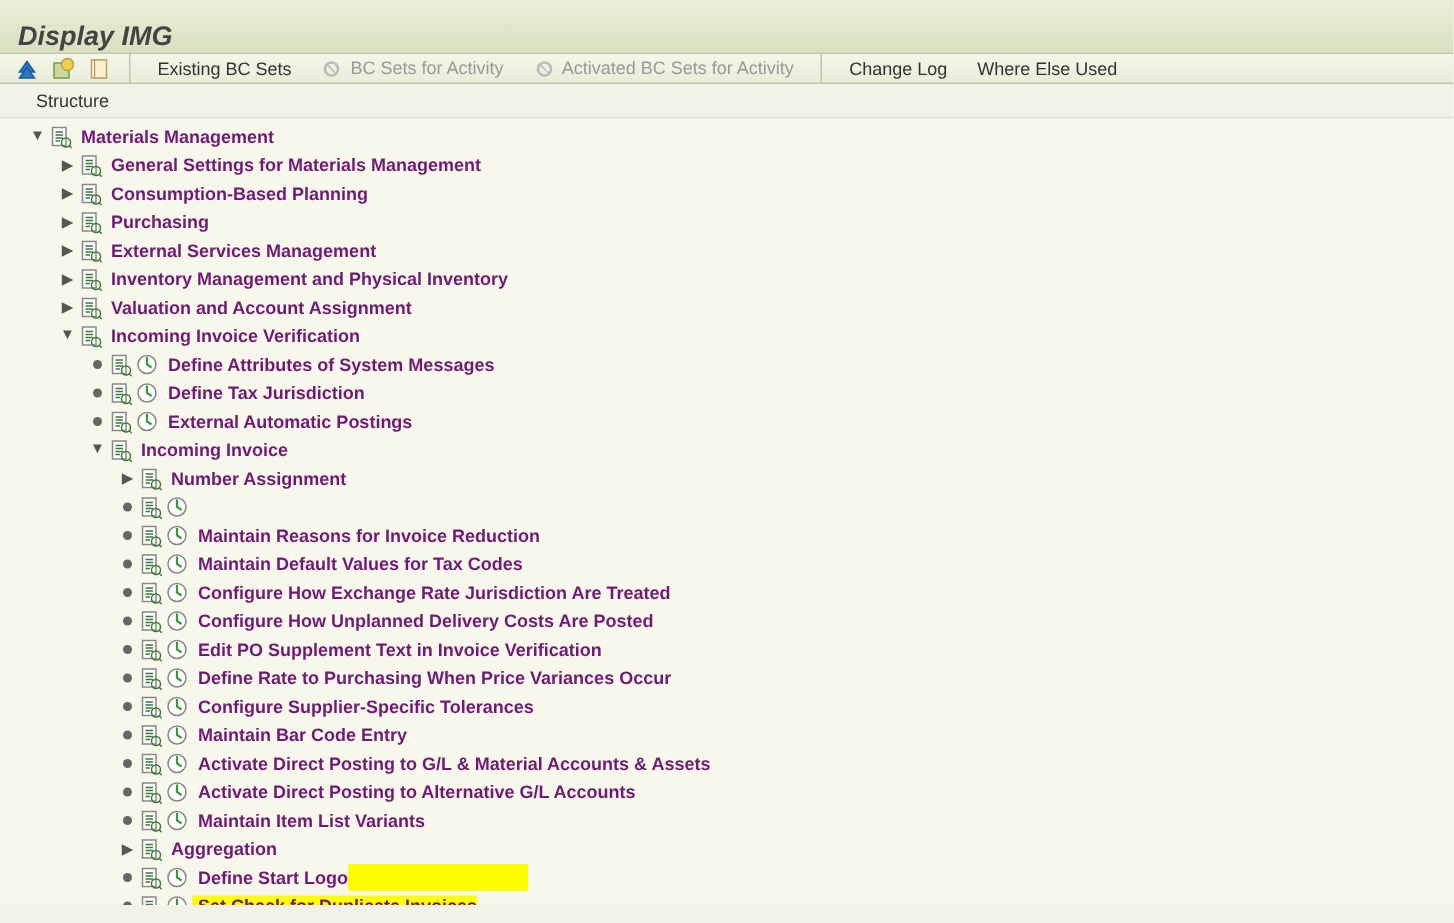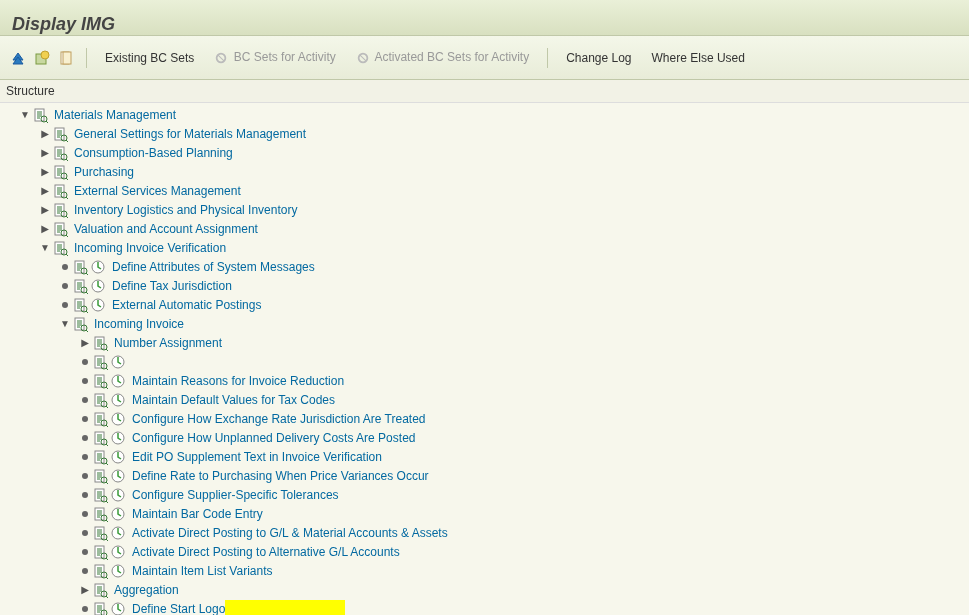--- a/index.html
+++ b/index.html
@@ -6,7 +6,7 @@
 html, body { width: 969px; height: 615px; font-family: Arial, sans-serif; font-size: 12px; background: #f2f2e8; overflow: hidden; }
 .header { background: linear-gradient(#eaf0d8, #d8e0c0); height: 36px; display: flex; align-items: flex-end; padding: 0 12px; border-bottom: 1px solid #c0c8a8; }
 .header-title { font-style: italic; font-weight: bold; font-size: 18px; color: #444; }
-.toolbar { background: linear-gradient(#f4f7e9, #e8ecd8); height: 44px; display: flex; align-items: center; padding: 0 10px; gap: 8px; border-bottom: 1px solid #c0c8a8; }
+.toolbar { background: linear-gradient(#f4f7e9, #e8ecd8); height: 20px; display: flex; align-items: center; padding: 0 10px; gap: 8px; border-bottom: 1px solid #c0c8a8; }
 .toolbar-sep { width: 1px; height: 20px; background: #c0c8a8; margin: 0 4px; }
 .toolbar-btn { padding: 2px 6px; font-size: 12px; color: #333; cursor: pointer; border: none; background: none; }
 .toolbar-btn.disabled { color: #999; cursor: default; }

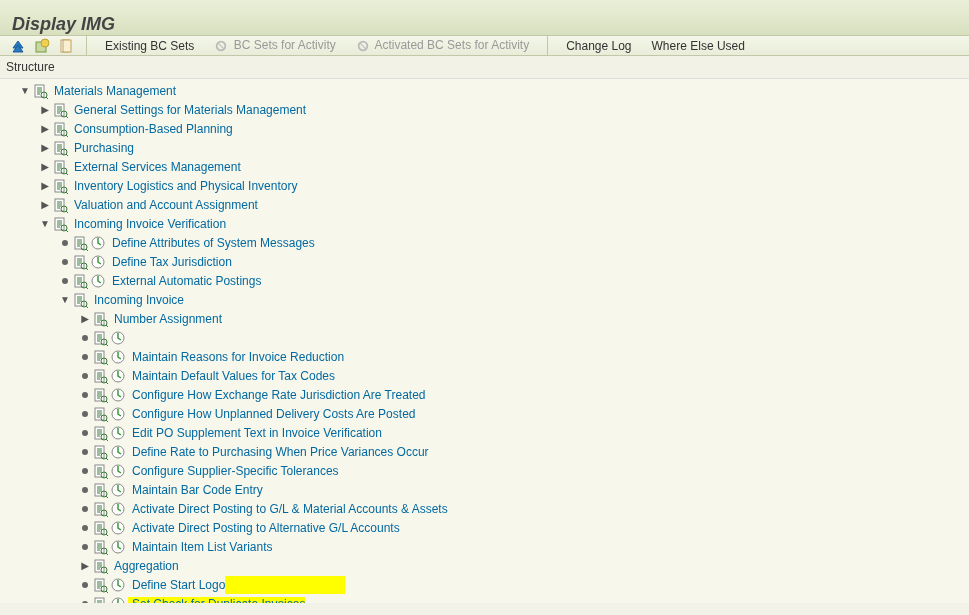--- a/index.html
+++ b/index.html
@@ -12,7 +12,7 @@
 .toolbar-btn.disabled { color: #999; cursor: default; }
 .tb-icon { width: 16px; height: 16px; display: inline-block; cursor: pointer; }
 .content { background: #f7f7ec; height: calc(615px - 68px); overflow: auto; }
-.structure-label { padding: 4px 6px; font-size: 12px; color: #333; border-bottom: 1px solid #ddd; background: #f2f2e6; }
+.structure-label { padding: 4px 24px; font-size: 12px; color: #333; border-bottom: 1px solid #ddd; background: #f2f2e6; }
 .tree { padding: 2px 0; }
 .row { display: flex; align-items: center; height: 19px; white-space: nowrap; }
 .indent { display: inline-block; }

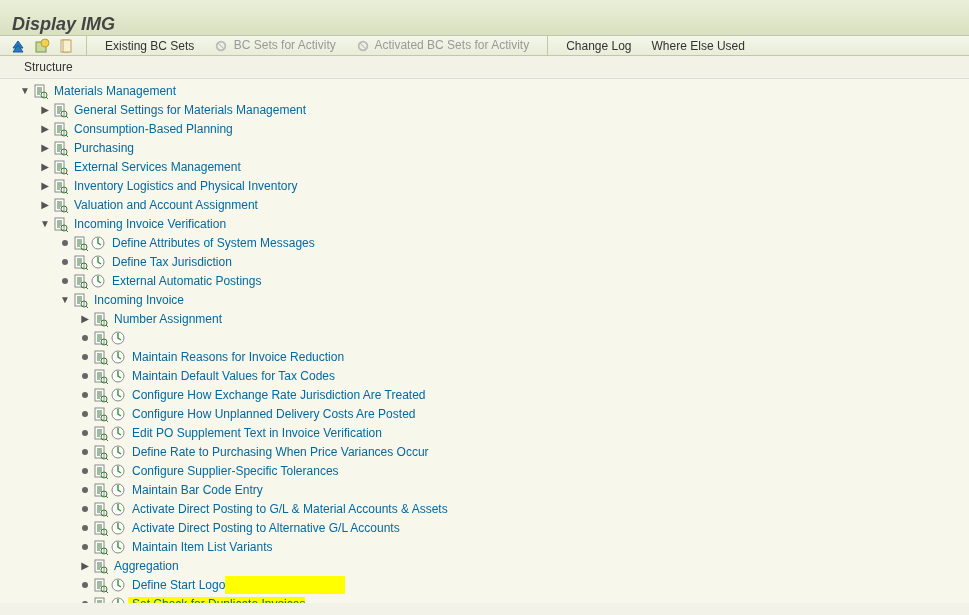--- a/index.html
+++ b/index.html
@@ -18,7 +18,7 @@
 .indent { display: inline-block; }
 .toggle { width: 14px; height: 14px; display: inline-flex; align-items: center; justify-content: center; cursor: pointer; font-size: 10px; color: #555; user-select: none; }
 .doc-icon, .exec-icon { width: 16px; height: 16px; margin-right: 2px; flex-shrink: 0; }
-.label { padding-left: 4px; color: #0369a1; cursor: pointer; }
+.label { padding-left: 4px; color: #701a75; cursor: pointer; font-weight: bold; }
 .label.hl { background: #ffff00; }
 .dot { width: 6px; height: 6px; background: #666; border-radius: 50%; display: inline-block; margin: 0 4px; }
 </style>

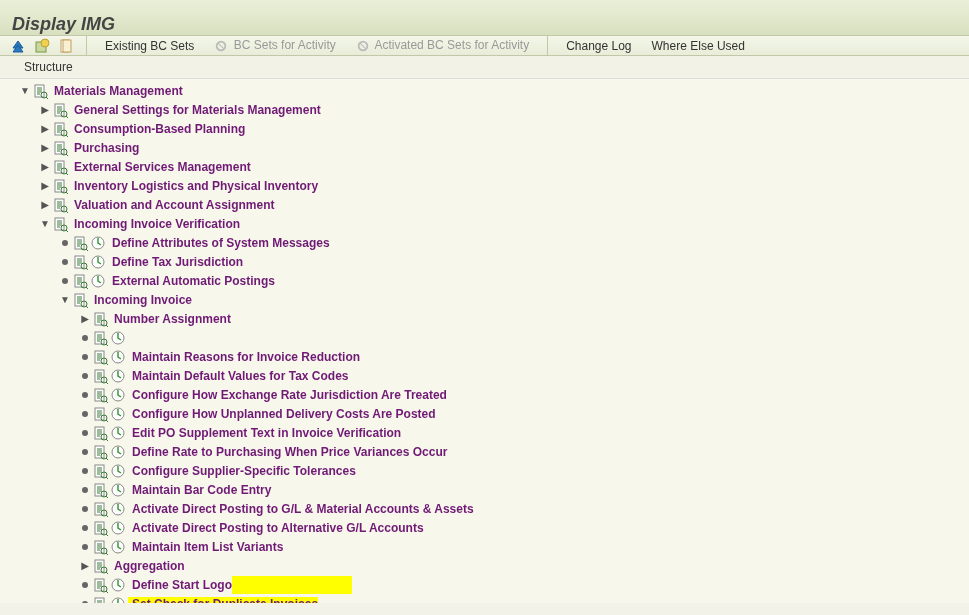--- a/index.html
+++ b/index.html
@@ -134,7 +134,7 @@
             <circle cx="12" cy="12" r="3" fill="none" stroke="#3a7a3a"></circle>
             <path d="M14 14l2 2" stroke="#3a7a3a"></path>
           </svg></span>
-        <span class="label">Inventory Logistics and Physical Inventory</span>
+        <span class="label">Inventory Management and Physical Inventory</span>
       </div>
       <div class="row">
         <span class="indent" style="width: 38px;"></span>

